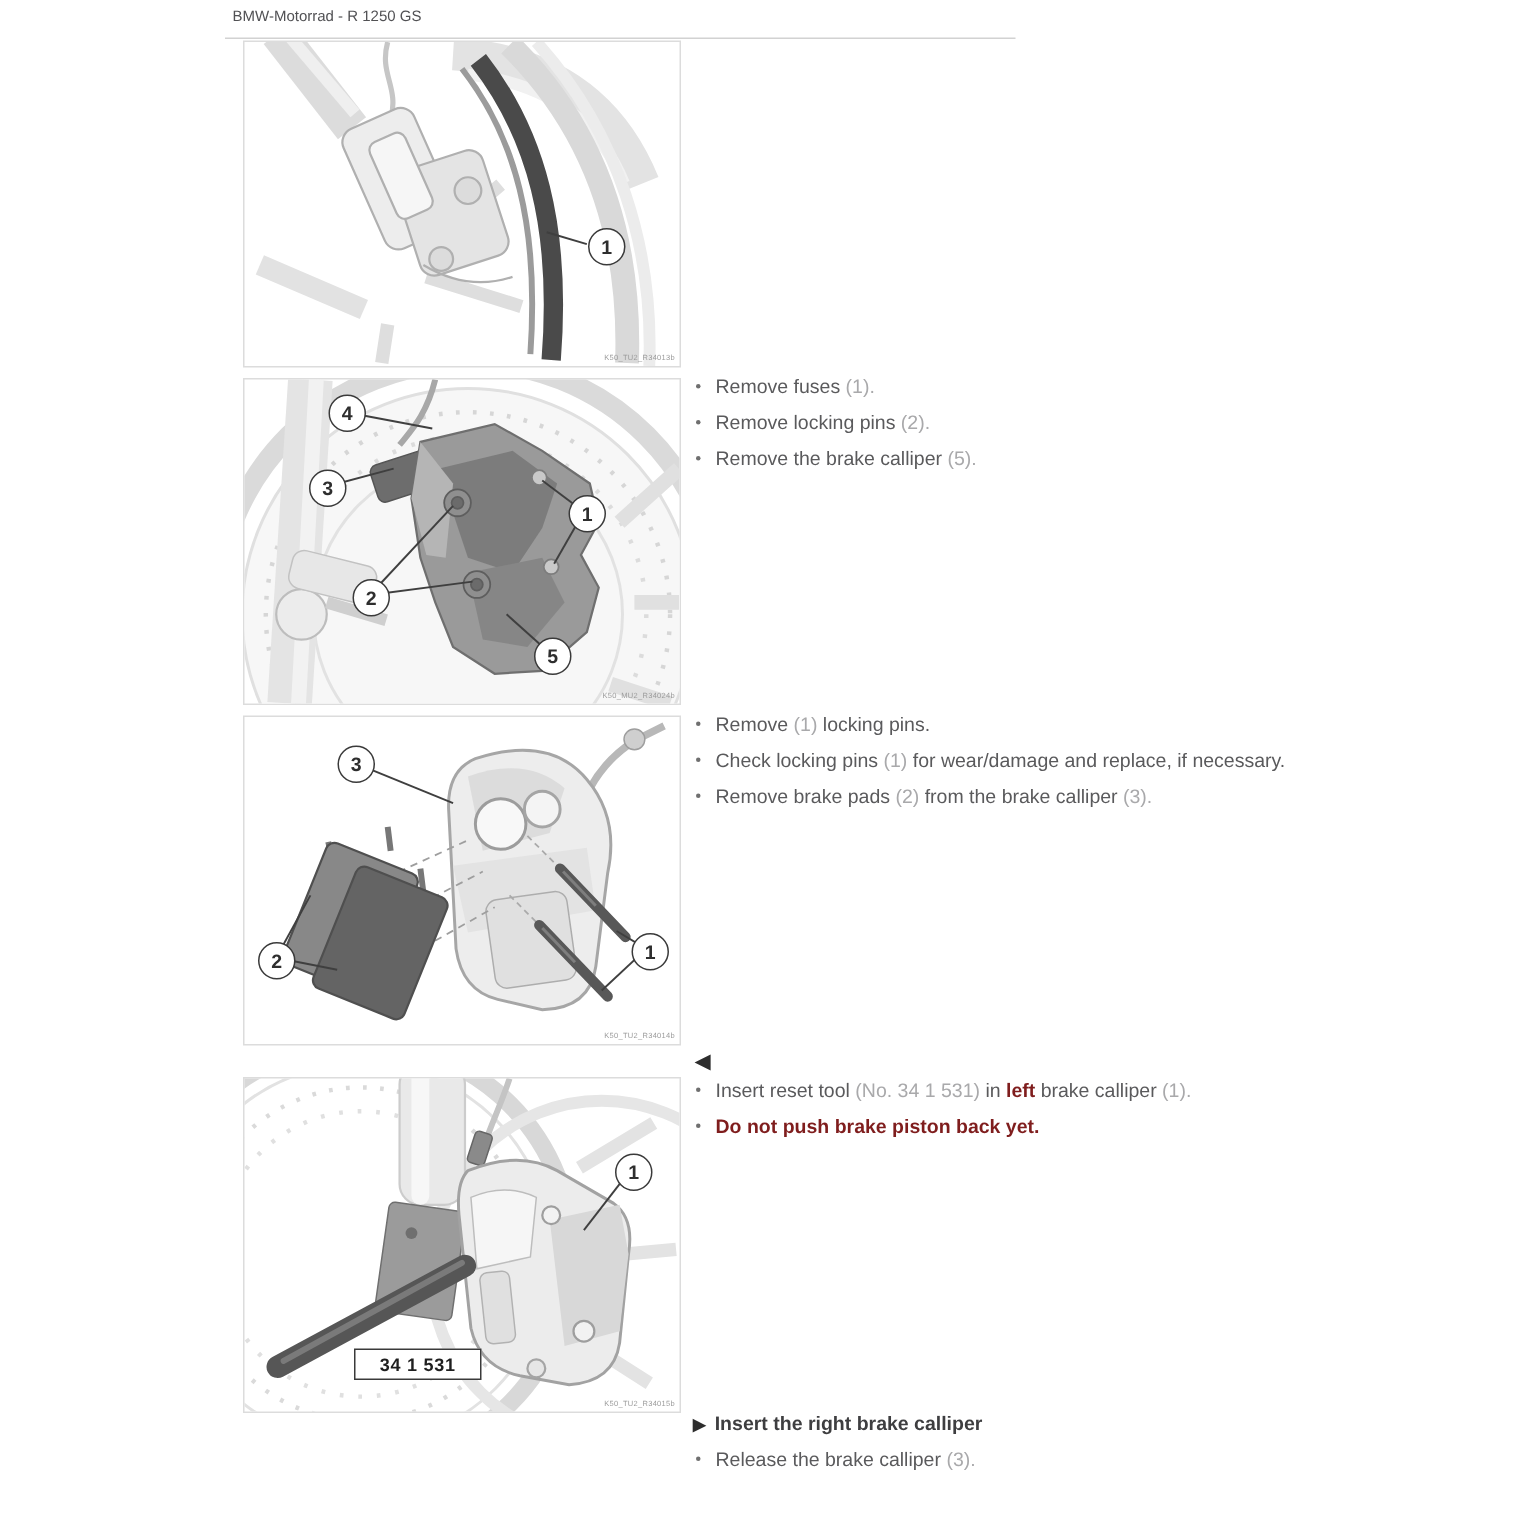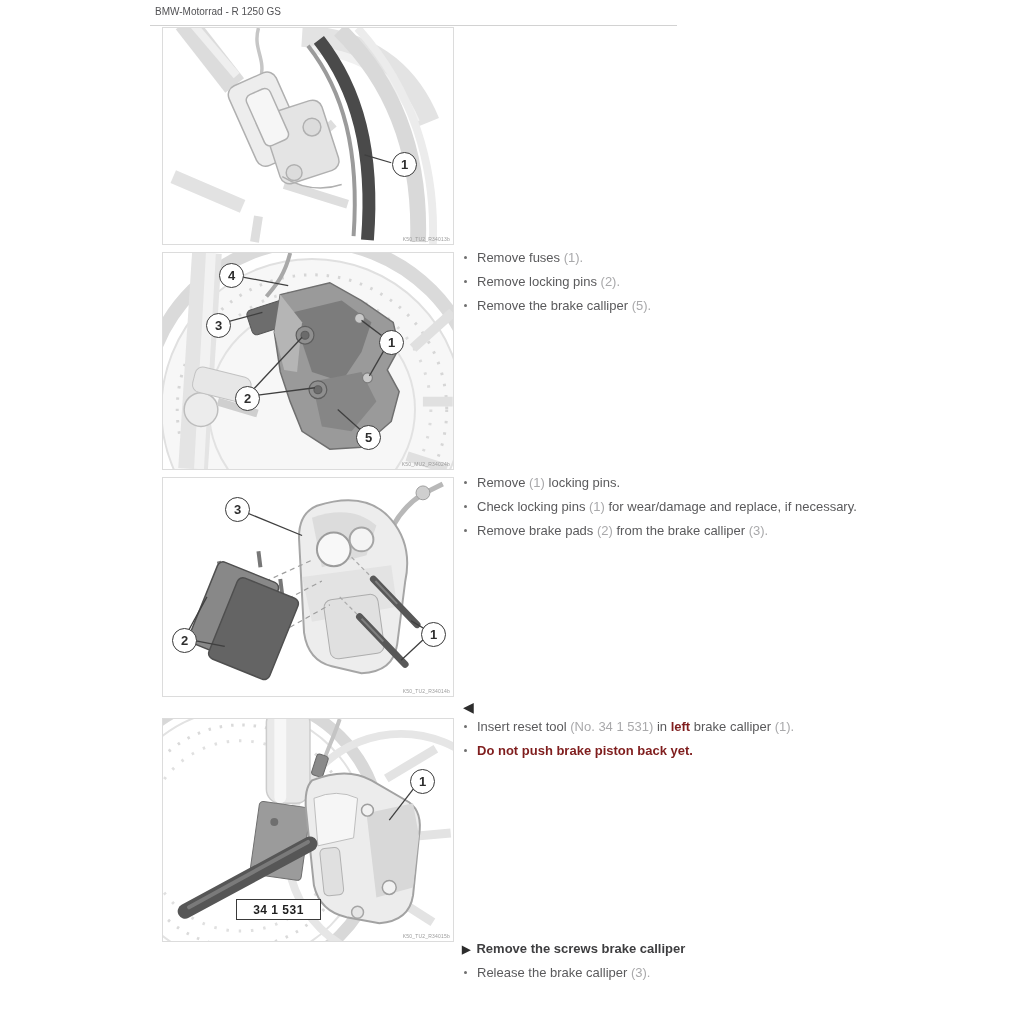--- a/index.html
+++ b/index.html
@@ -233,7 +233,7 @@
     </div>
 
   <div class="step-heading">
-    <span class="tri">▶</span><span>Remove the screws brake calliper</span>
+    <span class="tri">▶</span><span>Insert the right brake calliper</span>
   </div>
   <div class="instr" style="top:966px;">
       <ul class="instr-list">

